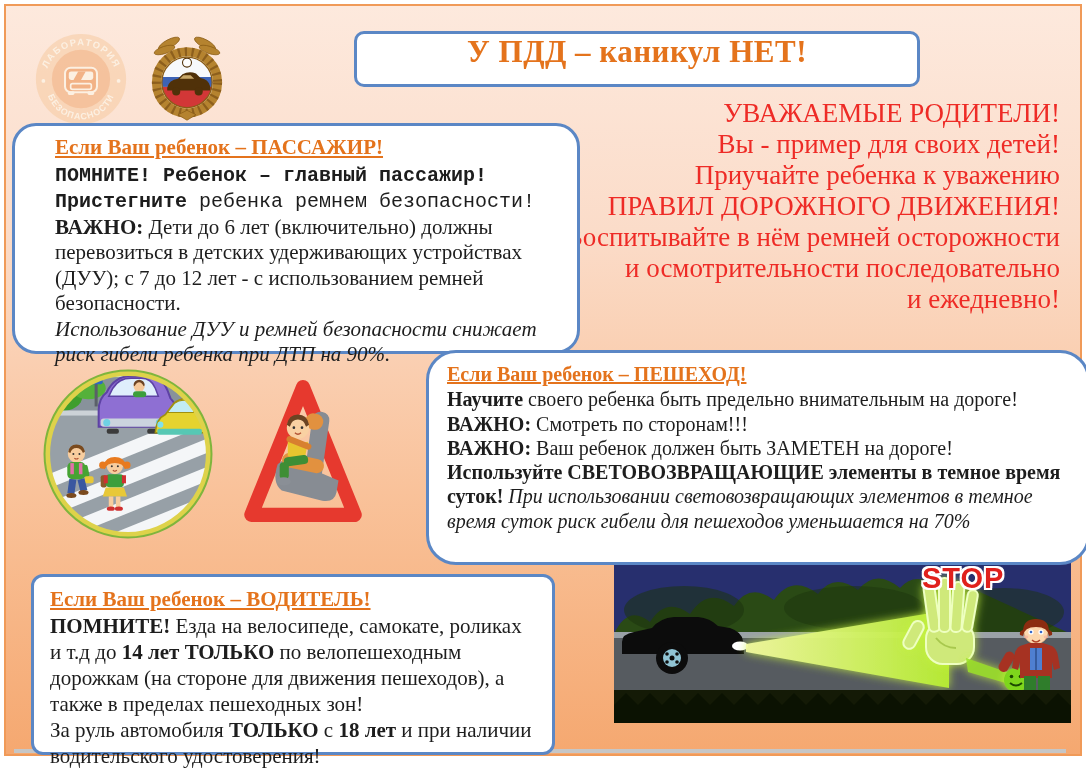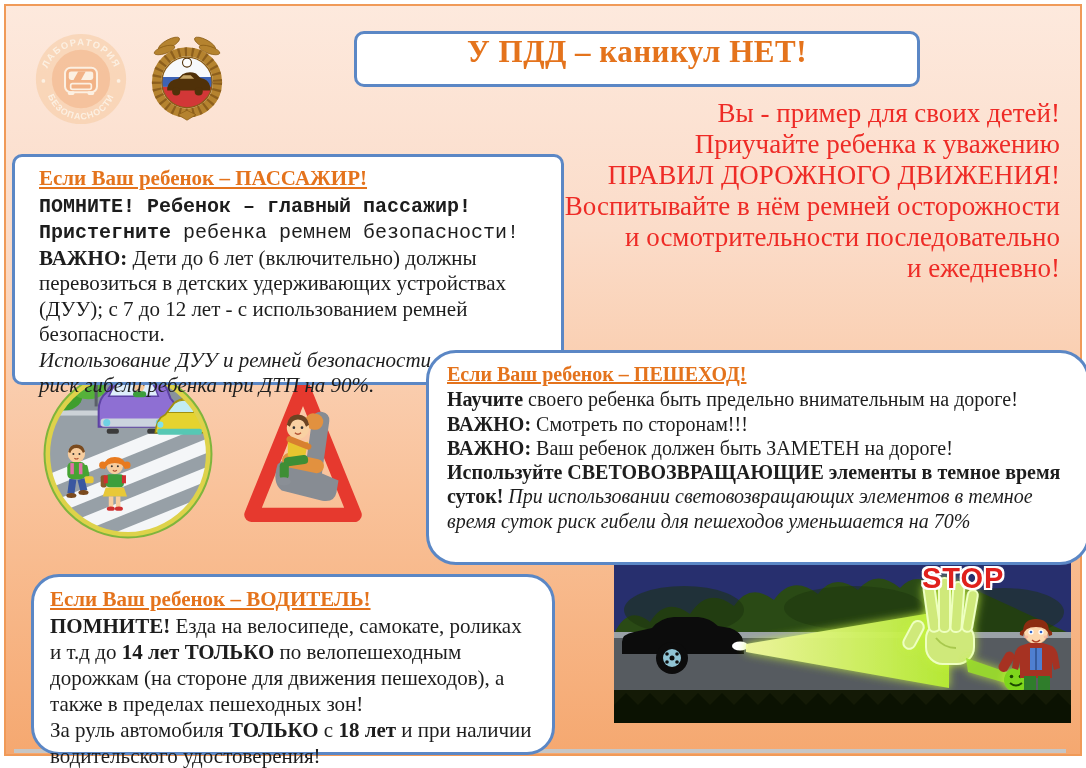--- a/index.html
+++ b/index.html
@@ -120,6 +120,7 @@
     </div>
 
     <div class="appeal" id="appeal">
+        <div class="appeal-line">УВАЖАЕМЫЕ РОДИТЕЛИ!</div>
         <div class="appeal-line">Вы - пример для своих детей!</div>
         <div class="appeal-line">Приучайте ребенка к уважению</div>
         <div class="appeal-line">ПРАВИЛ ДОРОЖНОГО ДВИЖЕНИЯ!</div>

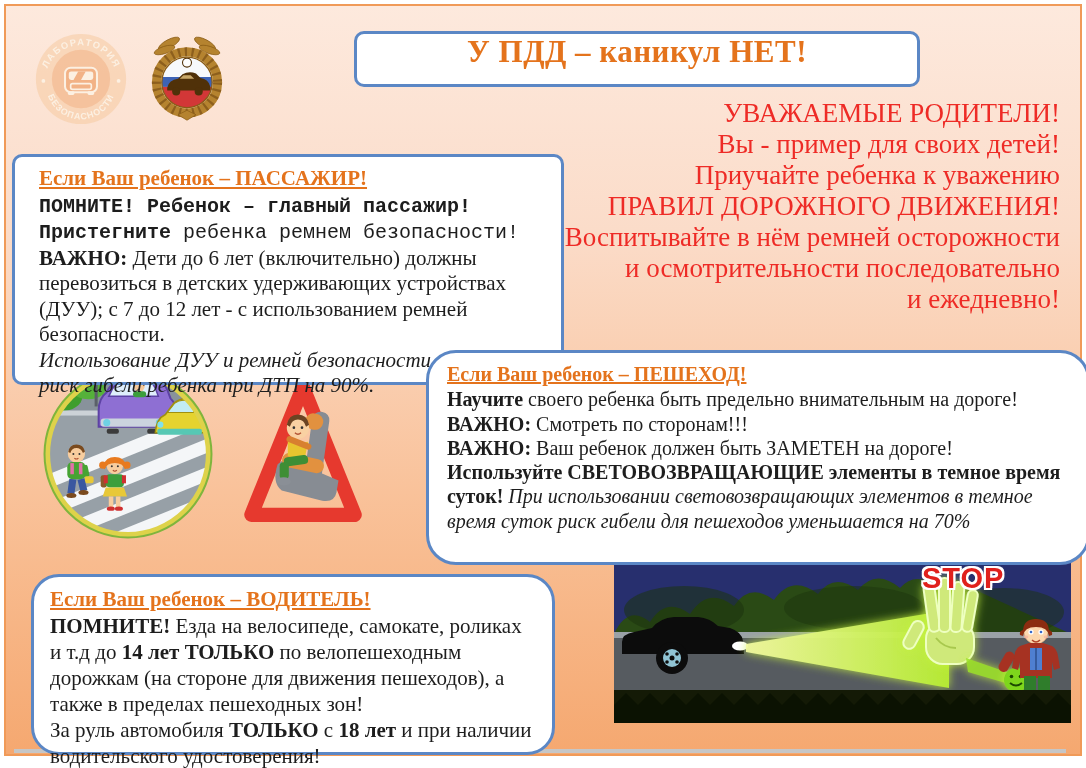--- a/index.html
+++ b/index.html
@@ -24,8 +24,8 @@
   
   .bubble{position:absolute;background:#ffffff;border:3px solid #5b87c5;z-index:5;
           color:#1d1d1d;}
-  .box-passenger{left:6px;top:117px;width:500px;height:204px;border-radius:10px;
-                 padding:9px 22px 12px 24px;font-size:21px;line-height:25.5px;margin-top:31px;}
+  .box-passenger{left:6px;top:117px;width:500px;height:204px;border-radius:24px;
+                 padding:9px 22px 12px 40px;font-size:21px;line-height:25.5px;}
   .box-pedestrian{left:420px;top:344px;width:622px;height:192px;border-radius:30px;
                   padding:9px 18px 8px 18px;font-size:20px;line-height:24.3px;}
   .box-driver{left:25px;top:568px;width:486px;height:158px;border-radius:28px;

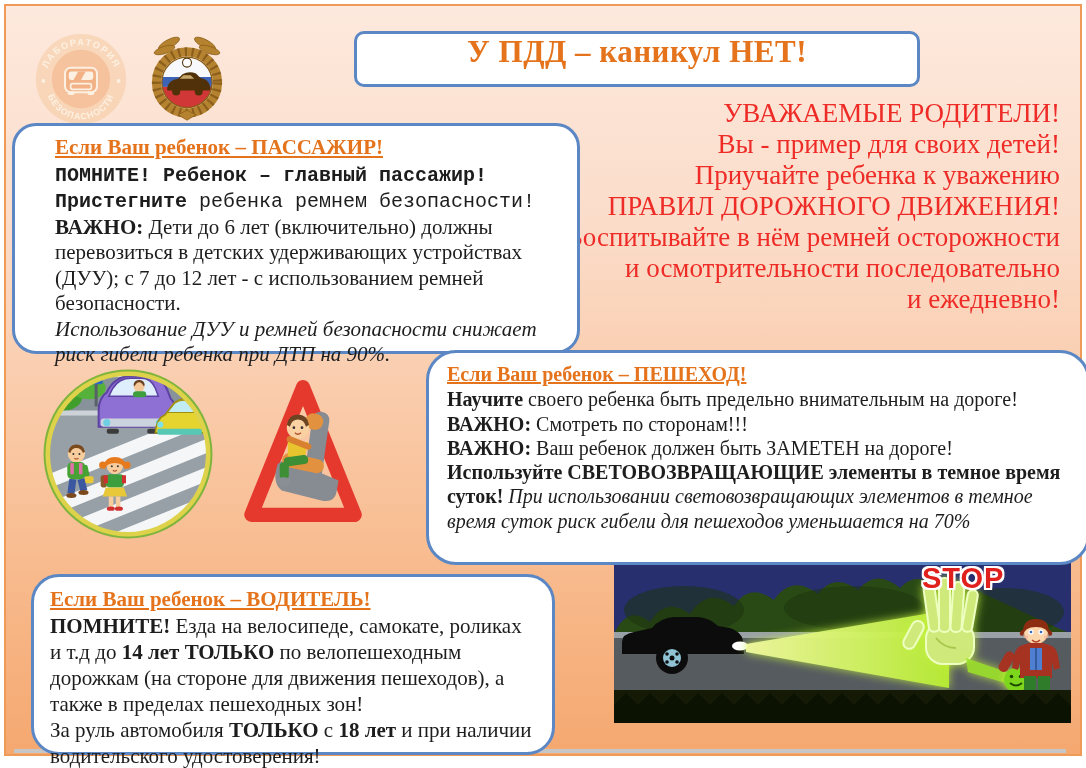--- a/index.html
+++ b/index.html
@@ -28,7 +28,7 @@
                  padding:9px 22px 12px 40px;font-size:21px;line-height:25.5px;}
   .box-pedestrian{left:420px;top:344px;width:622px;height:192px;border-radius:30px;
                   padding:9px 18px 8px 18px;font-size:20px;line-height:24.3px;}
-  .box-driver{left:25px;top:568px;width:486px;height:158px;border-radius:28px;
+  .box-driver{left:25px;top:568px;width:486px;height:158px;border-radius:12px;
               padding:9px 16px 8px 16px;font-size:21px;line-height:26px;}
   .box-header{font-weight:bold;color:#e4731c;text-decoration:underline;margin-bottom:1px;}
   .line{margin:0;}

